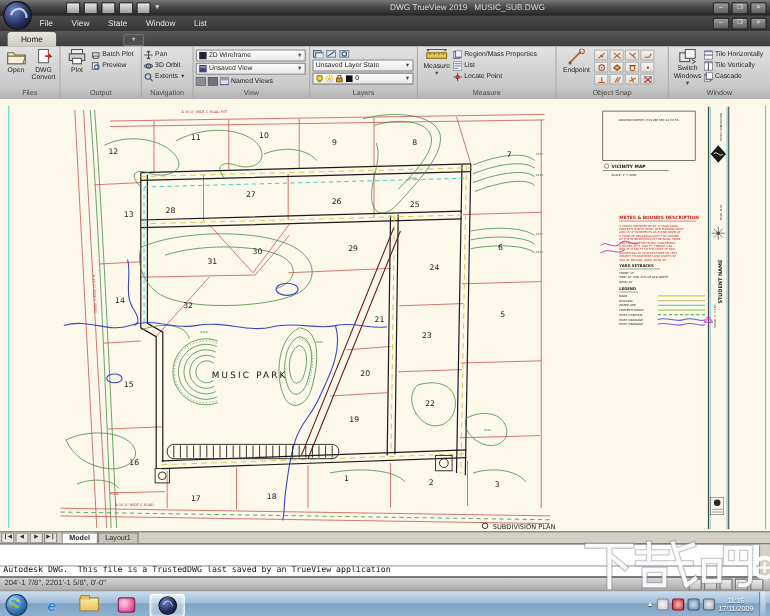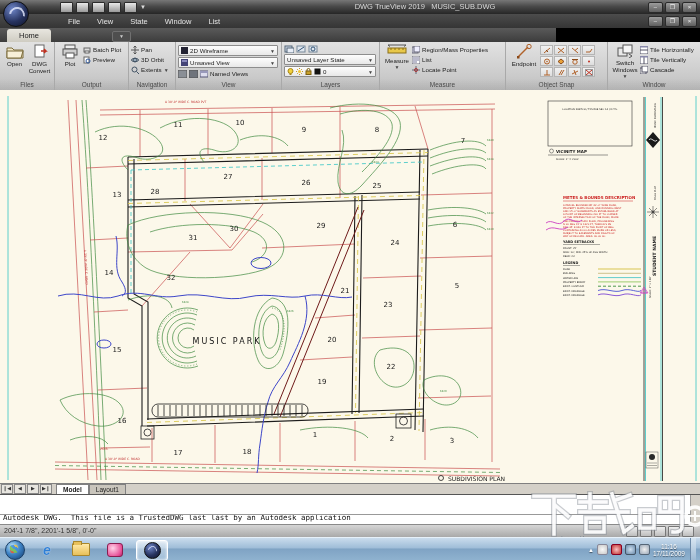--- a/index.html
+++ b/index.html
@@ -24,7 +24,7 @@
   .wbtn{width:13px;height:9px;background:linear-gradient(#9c9c9c,#5f5f5f);border:1px solid #2a2a2a;border-radius:2px;
     color:#eee;font-size:6px;line-height:8px;text-align:center;}
   #menubar{left:0;top:14px;width:700px;height:14px;background:linear-gradient(#4c4c4c,#353535);}
-  #menu-items{position:absolute;left:36px;top:0;height:14px;display:flex;gap:17px;align-items:center;margin-left:32px;}
+  #menu-items{position:absolute;left:36px;top:0;height:14px;display:flex;gap:17px;align-items:center;}
   #menu-items span{color:#e3e3e3;font-size:7.5px;}
   
   #tabrow{left:0;top:28px;width:556px;height:14px;background:linear-gradient(#5a5a5a,#3c3c3c);}

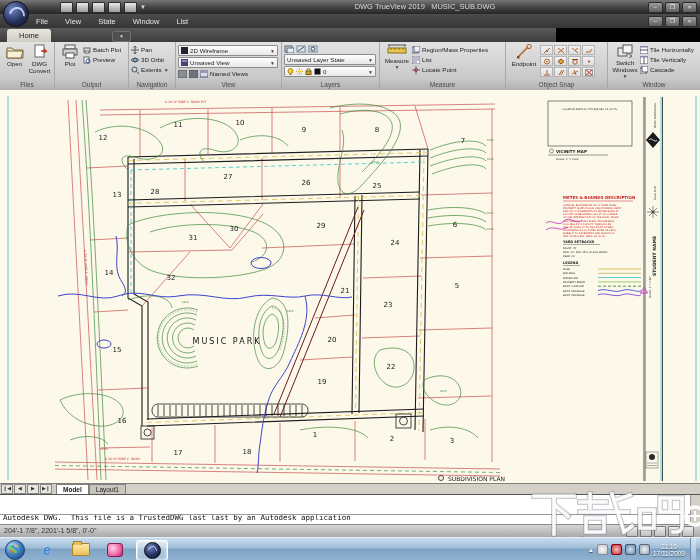--- a/index.html
+++ b/index.html
@@ -27,7 +27,7 @@
   #menu-items{position:absolute;left:36px;top:0;height:14px;display:flex;gap:17px;align-items:center;}
   #menu-items span{color:#e3e3e3;font-size:7.5px;}
   
-  #tabrow{left:0;top:28px;width:556px;height:14px;background:linear-gradient(#5a5a5a,#3c3c3c);}
+  #tabrow{left:0;top:28px;width:700px;height:14px;background:linear-gradient(#5a5a5a,#3c3c3c);}
   #hometab{position:absolute;left:7px;top:1px;width:44px;height:13px;background:linear-gradient(#e8e6df,#cfccc2);
     border-radius:3px 3px 0 0;color:#222;font-size:7.5px;text-align:center;line-height:13px;}
   #ribmin{position:absolute;left:112px;top:3px;width:17px;height:9px;background:#4e4e4e;border:1px solid #707070;

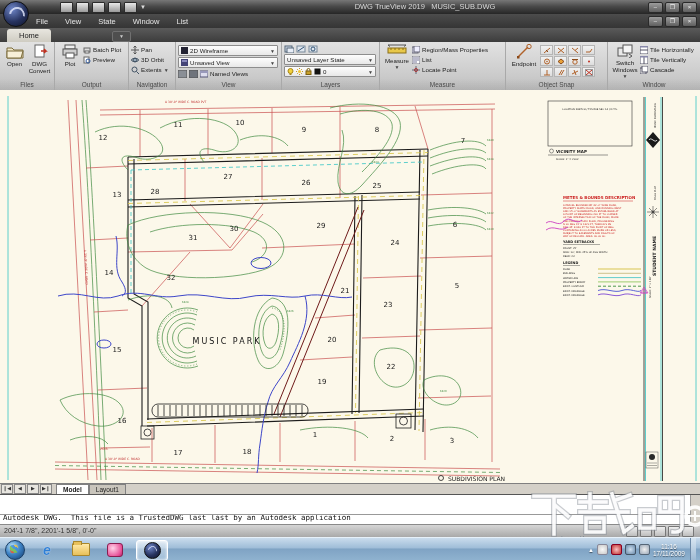--- a/index.html
+++ b/index.html
@@ -701,7 +701,7 @@
 
 <div id="cmd" class="abs">
   <div class="lines">
-    <div>Autodesk DWG.  This file is a TrustedDWG last last by an Autodesk application</div>
+    <div>Autodesk DWG.  This file is a TrustedDWG last saved by an TrueView application</div>
     <div>or Autodesk licensed application.</div>
   </div>
   <div id="cmdsep"></div>

